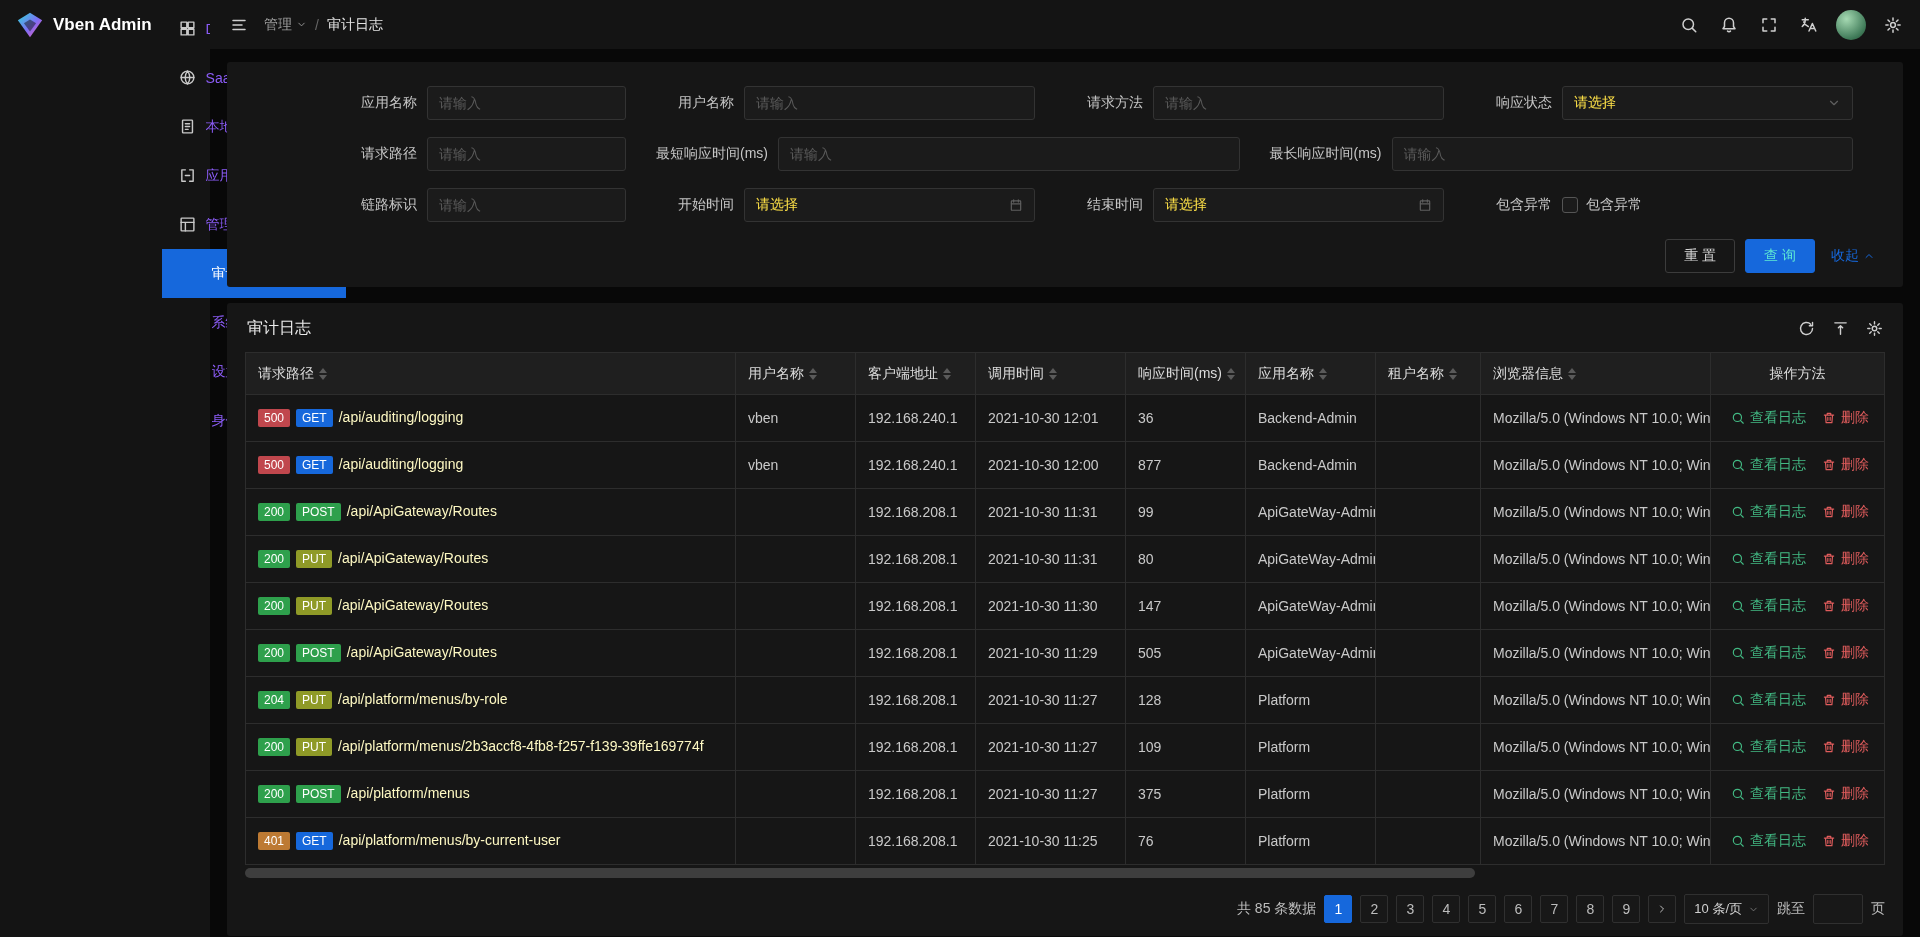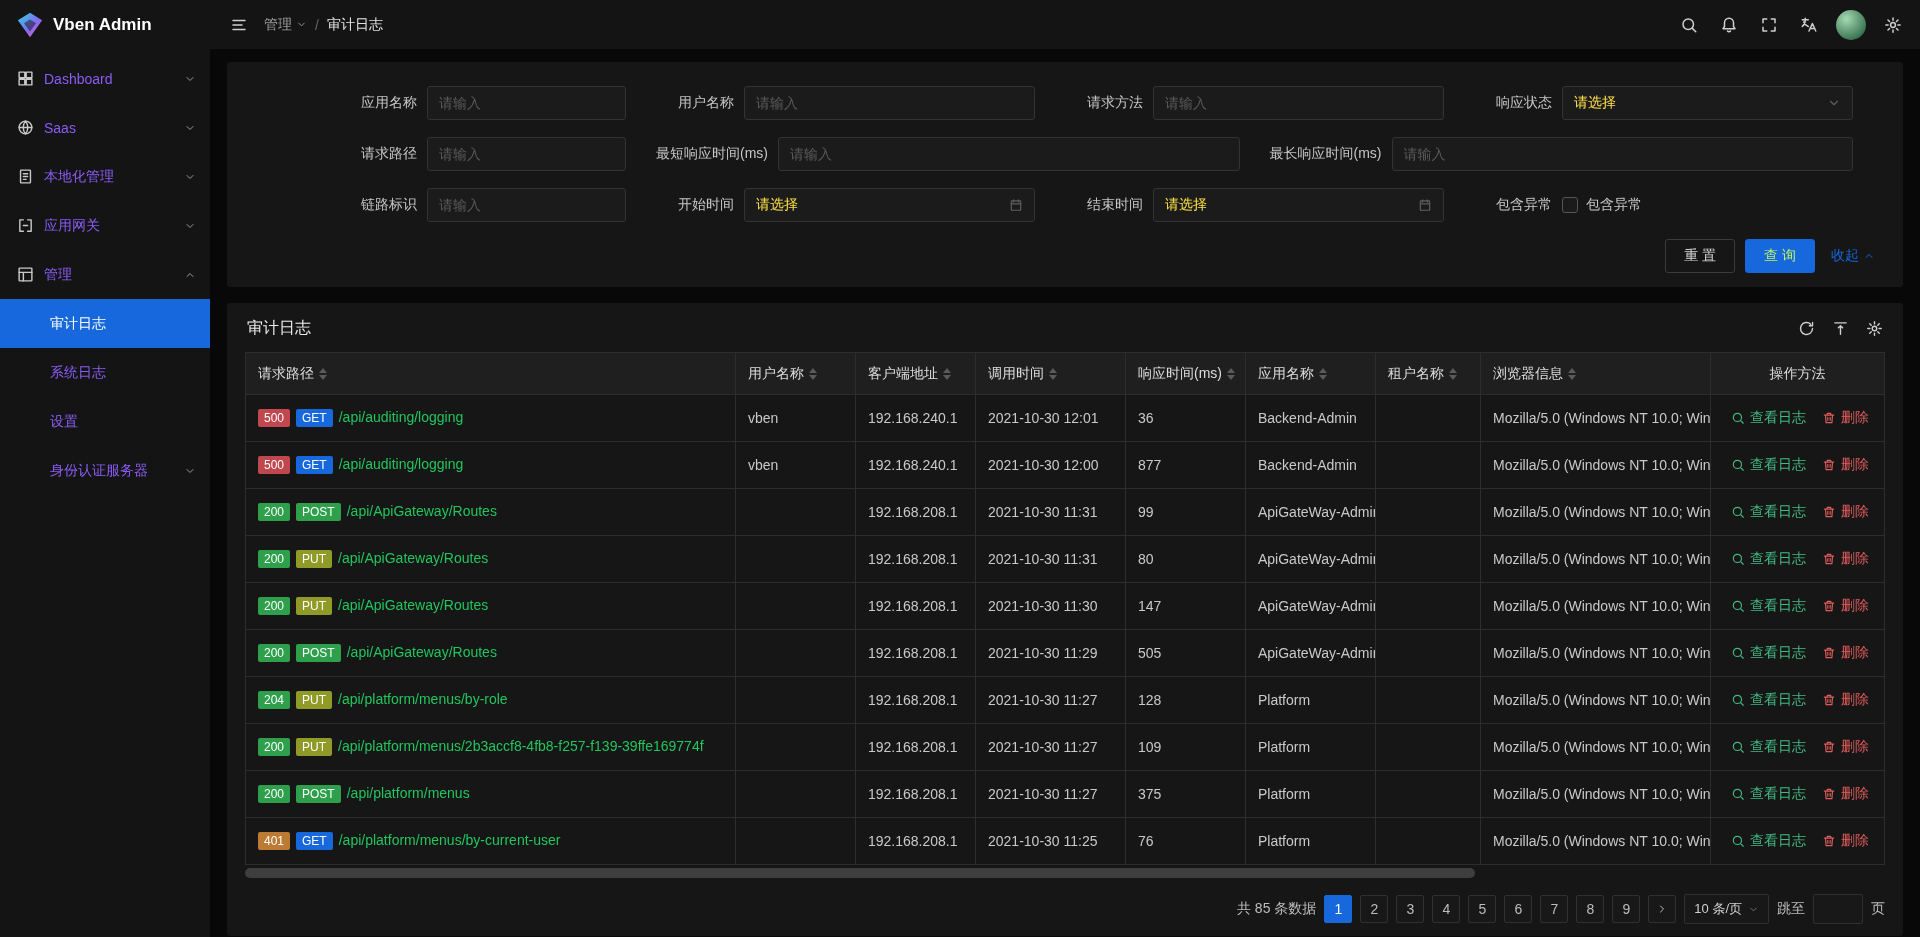--- a/index.html
+++ b/index.html
@@ -8,7 +8,7 @@
 .ic{fill:none;stroke:currentColor;stroke-width:2;stroke-linecap:round;stroke-linejoin:round;width:16px;height:16px;flex:none}
 .layout{display:flex;height:100%}
 
-.sidebar{width:210px;background:#141414;flex:none;display:flex;flex-direction:column}
+.sidebar{width:210px;background:#141414;flex:none;display:flex;flex-direction:row}
 .logo-row{height:50px;display:flex;align-items:center;gap:9px;padding:0 10px 0 16px;cursor:pointer}
 .logo-title{color:#fff;font-size:17px;font-weight:bold;white-space:nowrap}
 .menu{padding-top:4px}

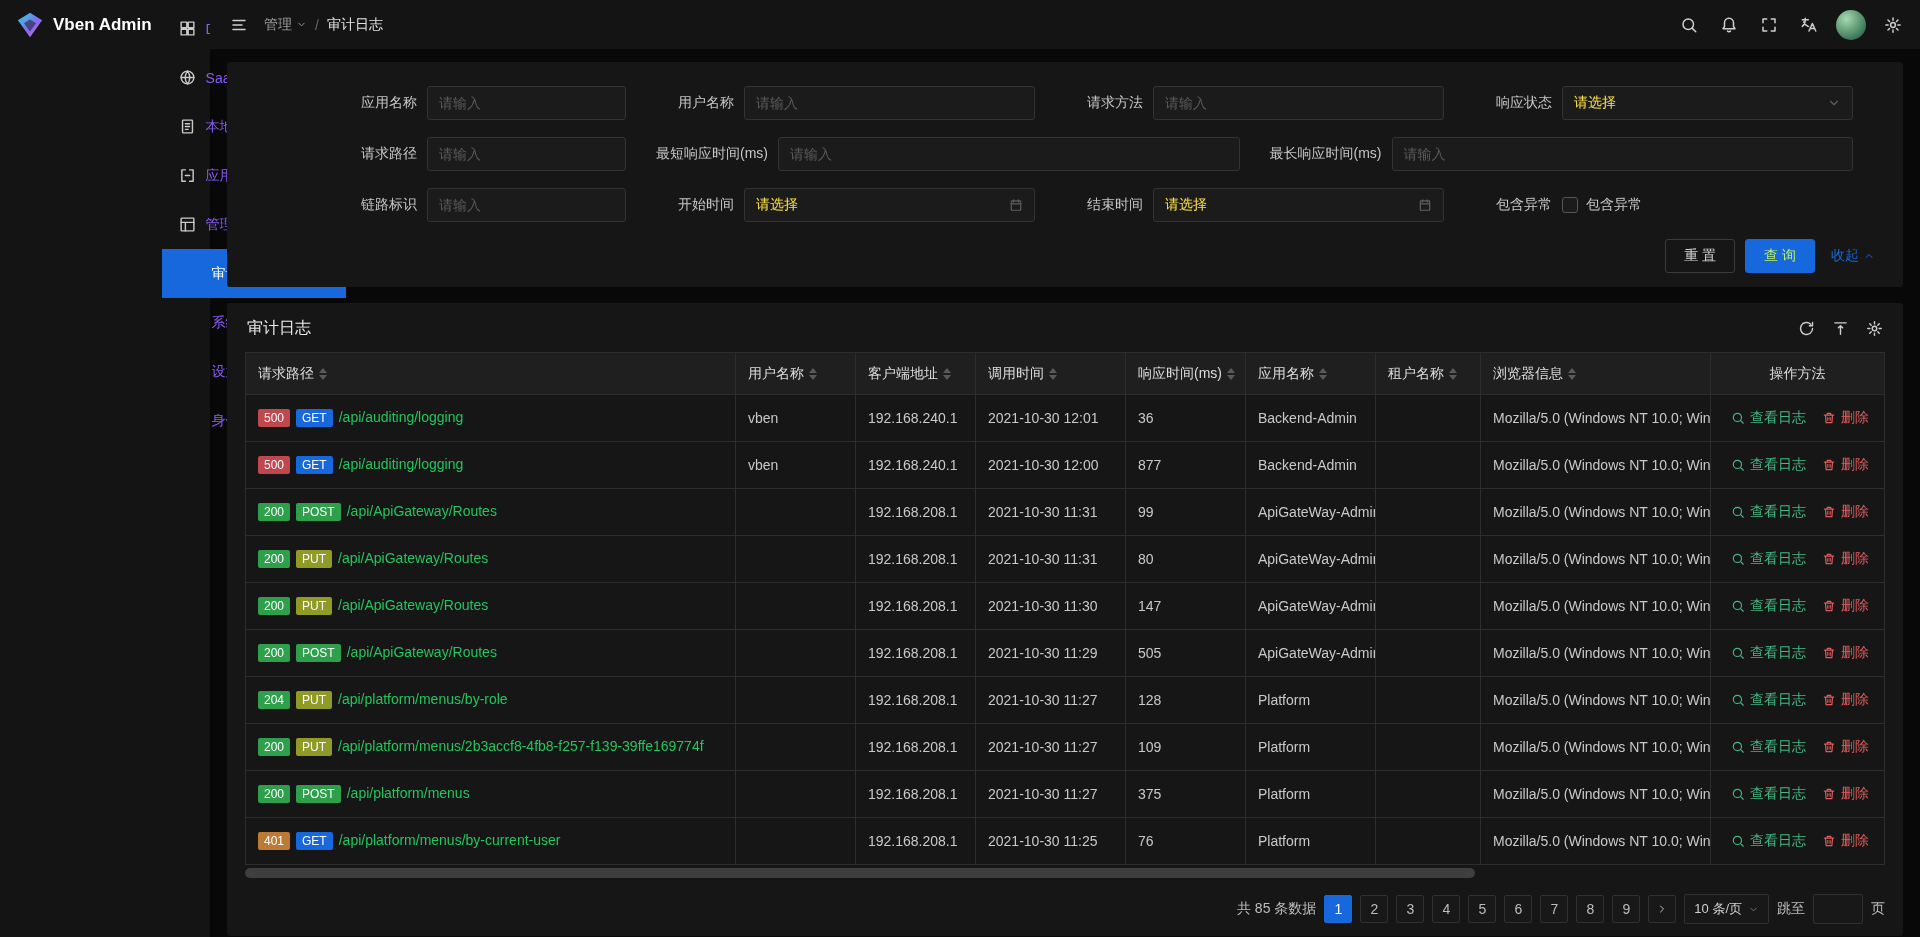--- a/index.html
+++ b/index.html
@@ -52,7 +52,7 @@
 .filter-actions{display:flex;justify-content:flex-end;align-items:center;gap:10px;padding-right:8px}
 .btn{height:34px;padding:0 18px;border-radius:3px;font-size:14px;cursor:pointer;font-family:inherit;white-space:nowrap}
 .btn-ghost{background:#161616;border:1px solid #3c3c3c;color:#d6d6d6}
-.btn-primary{background:var(--primary,#1668dc);border:1px solid var(--primary,#1668dc);color:#bef264}
+.btn-primary{background:var(--primary,#1668dc);border:1px solid var(--primary,#1668dc);color:#5eead4}
 .collapse-link{display:flex;align-items:center;gap:4px;color:var(--primary,#1668dc);cursor:pointer;margin-left:6px}
 .collapse-link .chev{color:var(--primary,#1668dc)}
 

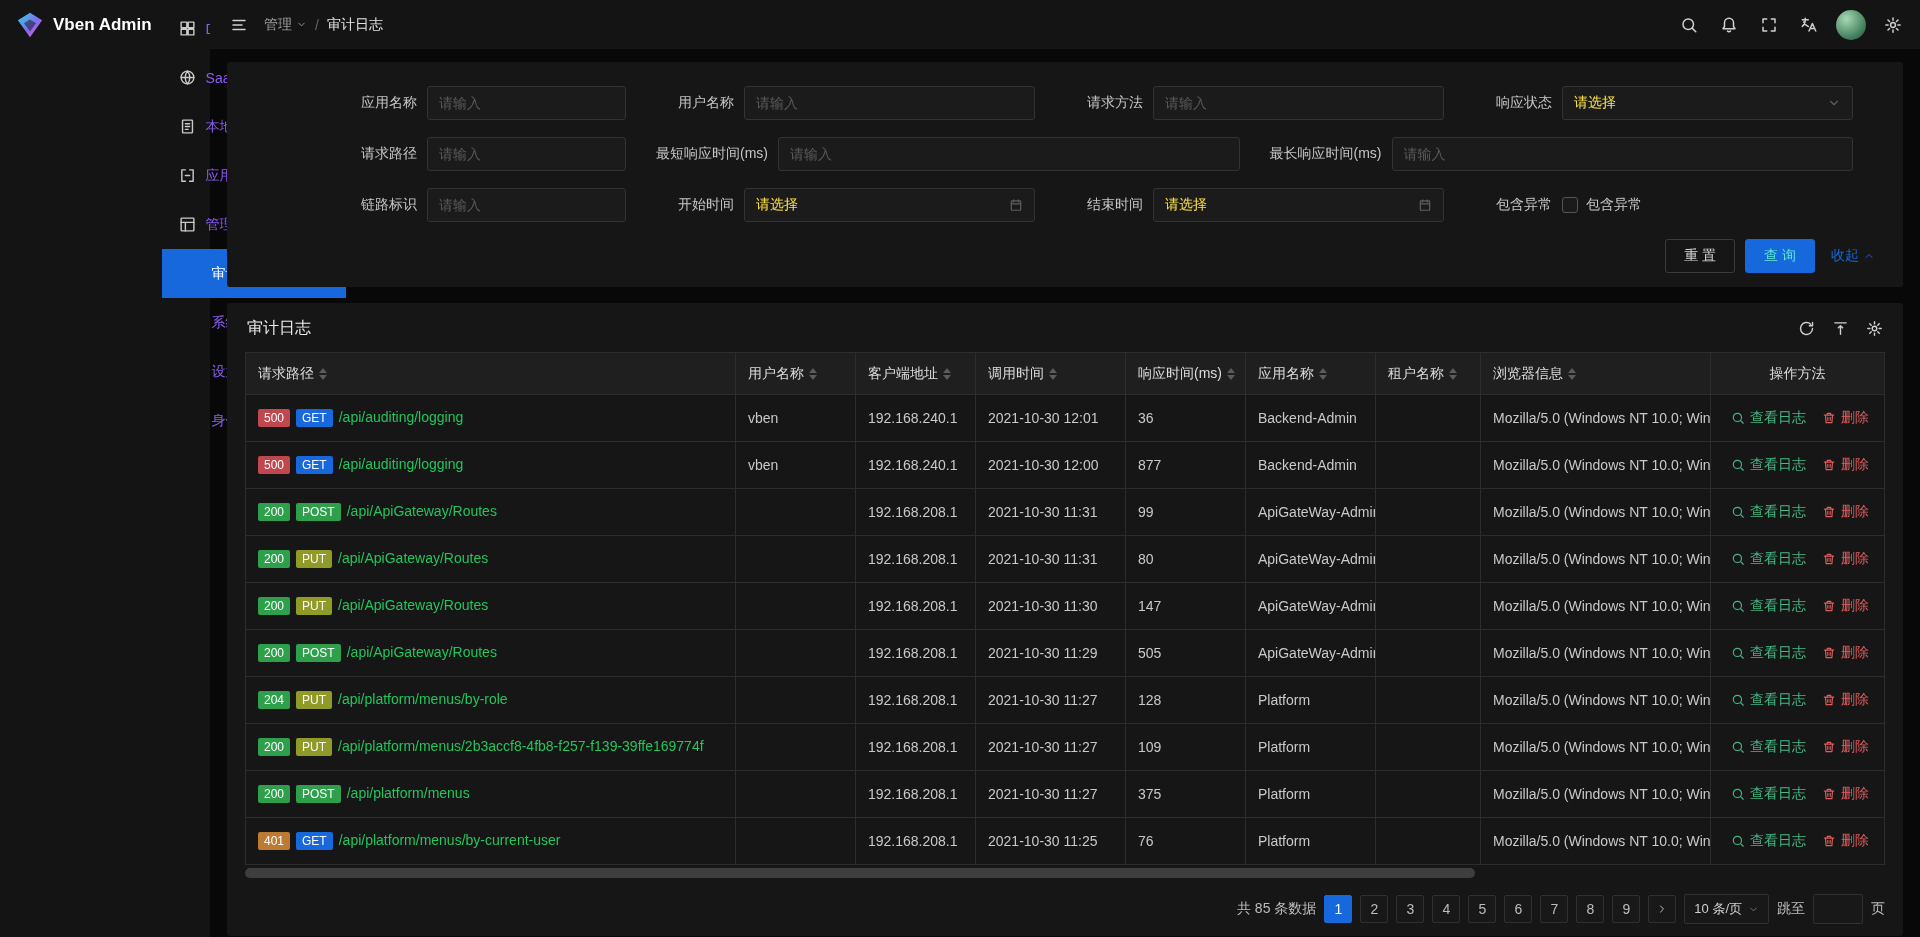--- a/index.html
+++ b/index.html
@@ -73,7 +73,7 @@
 .caret.up{border-bottom:5px solid #5a5a5a;margin-bottom:2px}
 .caret.down{border-top:5px solid #5a5a5a}
 .tag{display:inline-block;padding:1px 6px;border-radius:2px;font-size:12px;line-height:16px;color:#fff;margin-right:6px;min-width:26px;text-align:center}
-.path-text{color:#22c55e}
+.path-text{color:#fef9c3}
 .td-actions{text-align:center}
 .act{display:inline-flex;align-items:center;gap:5px;margin:0 8px;cursor:pointer;text-decoration:none}
 .act .ic{width:14px;height:14px}

